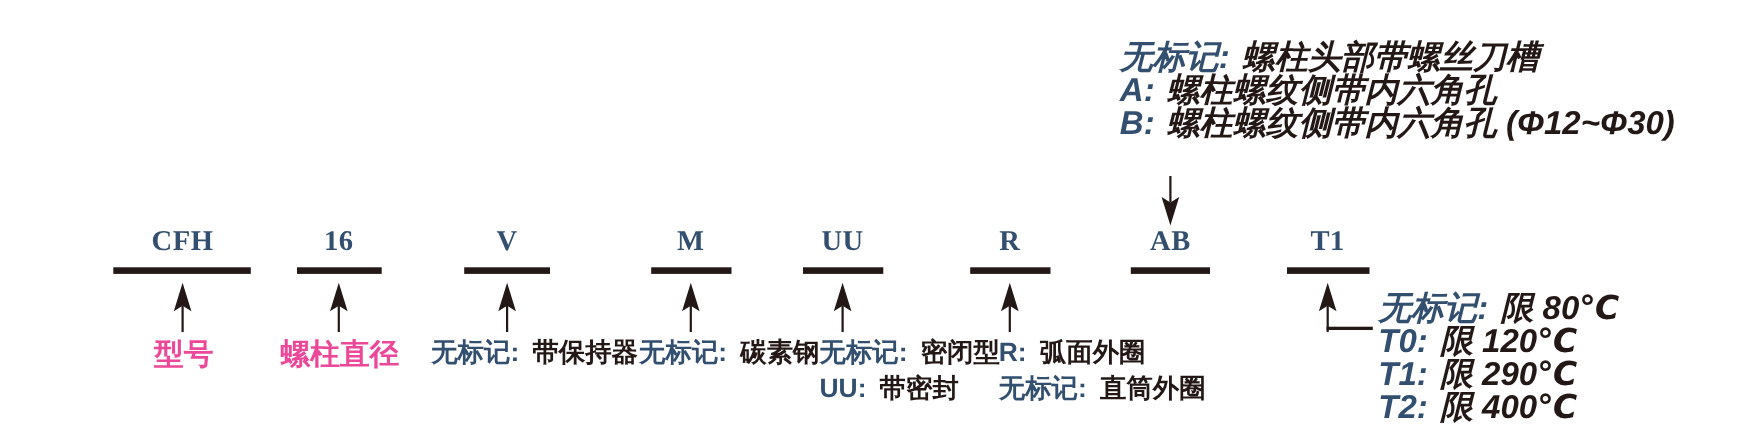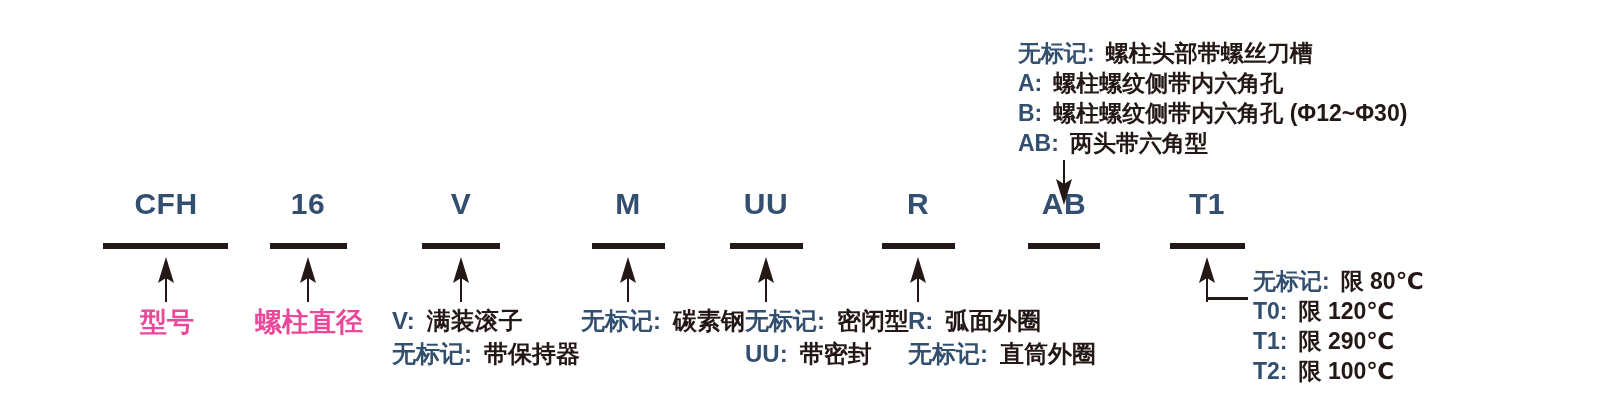--- a/index.html
+++ b/index.html
@@ -30,7 +30,7 @@
   .k { color:#334F70; margin-right:12px; }
   .d { color:#231815; }
   
-  .note { position:absolute; font-size:23px; font-weight:bold; line-height:30px; white-space:nowrap; }
+  .note { position:absolute; font-size:30px; font-weight:bold; line-height:30px; white-space:nowrap;font-style:italic; }
   .note .k { margin-right:11px; }
   
   .elbow { position:absolute; background:#231815; }

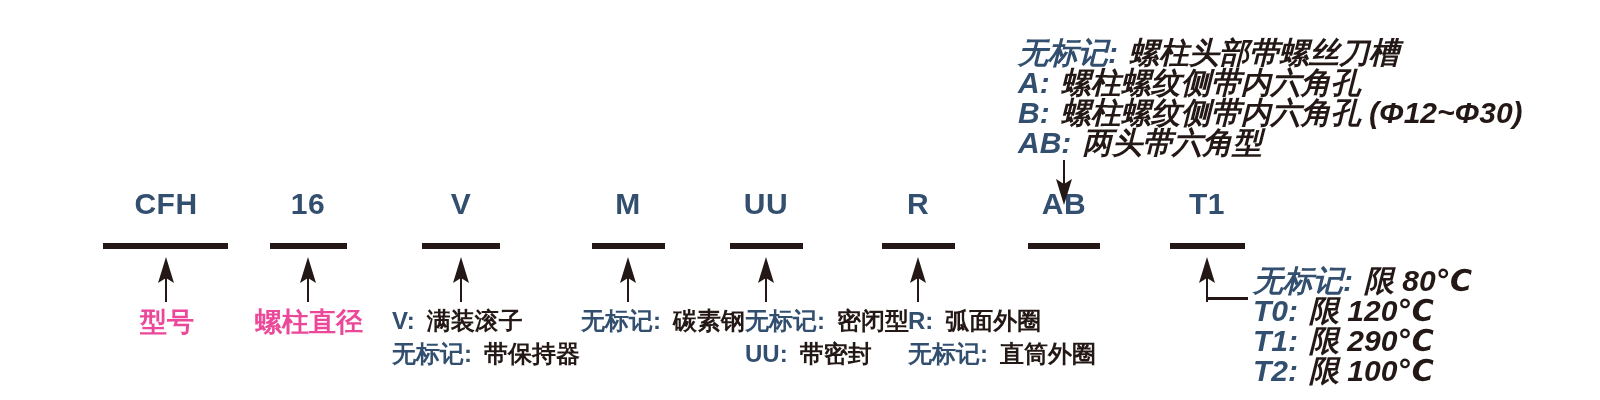--- a/index.html
+++ b/index.html
@@ -118,7 +118,6 @@
     <div><span class="k">无标记:</span><span class="d">螺柱头部带螺丝刀槽</span></div>
     <div><span class="k">A:</span><span class="d">螺柱螺纹侧带内六角孔</span></div>
     <div><span class="k">B:</span><span class="d">螺柱螺纹侧带内六角孔 (Φ12~Φ30)</span></div>
-    <div><span class="k">AB:</span><span class="d">两头带六角型</span></div>
   </div>
 
   <div class="note" style="left:1253px;top:266px">

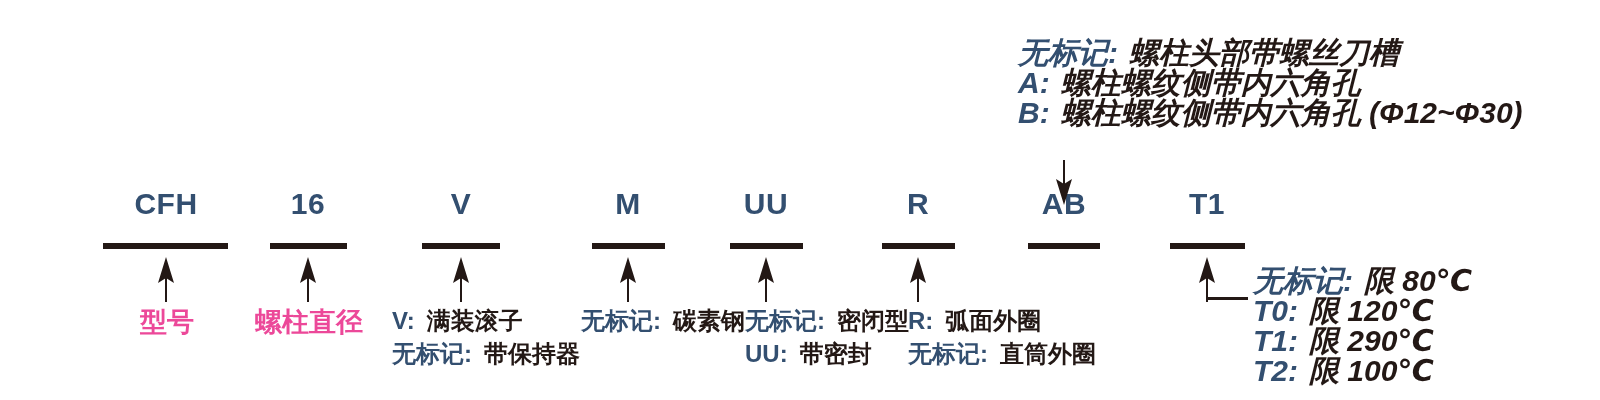--- a/index.html
+++ b/index.html
@@ -9,9 +9,9 @@
   }
   
   .code {
-    position:absolute; top:188px; transform:translateX(-50%);
-    color:#334F70; font-size:30px; font-weight:bold; line-height:32px;
-    white-space:nowrap; letter-spacing:0.5px;
+    position:absolute; top:203px; transform:translateX(-50%);
+    color:#334F70; font-size:26px; font-weight:bold; line-height:32px;
+    white-space:nowrap; letter-spacing:0.5px;font-family:Liberation Serif, serif;
   }
   
   .bar { position:absolute; top:243px; height:6px; background:#231815; }

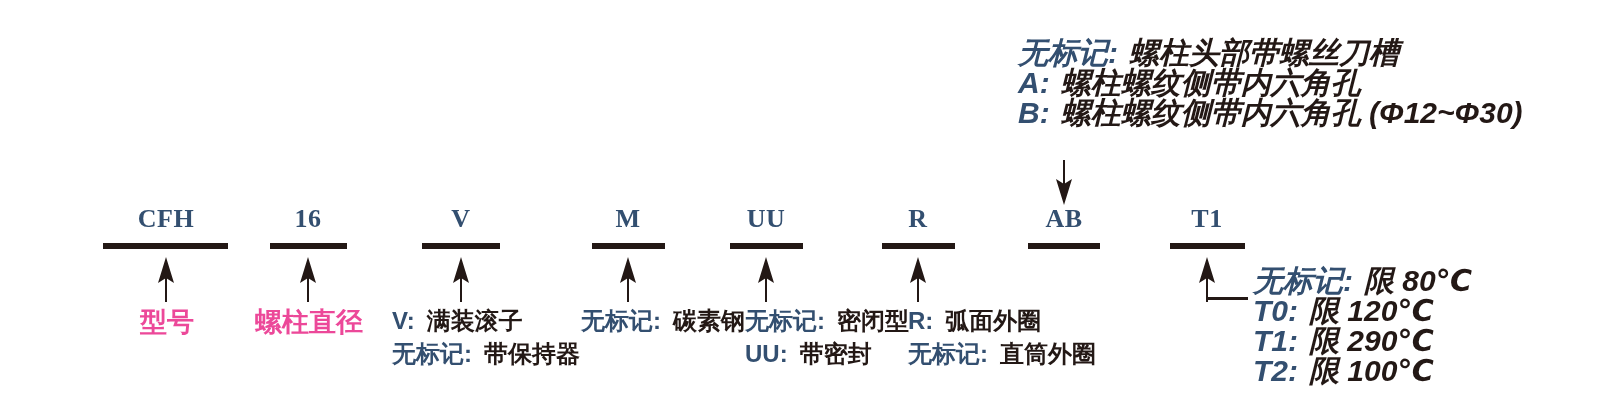--- a/index.html
+++ b/index.html
@@ -99,7 +99,6 @@
   <div class="lbl-single" style="left:309px">螺柱直径</div>
 
   <div class="lbl-block" style="left:392px">
-    <div><span class="k">V:</span><span class="d">满装滚子</span></div>
     <div><span class="k">无标记:</span><span class="d">带保持器</span></div>
   </div>
   <div class="lbl-block" style="left:581px">

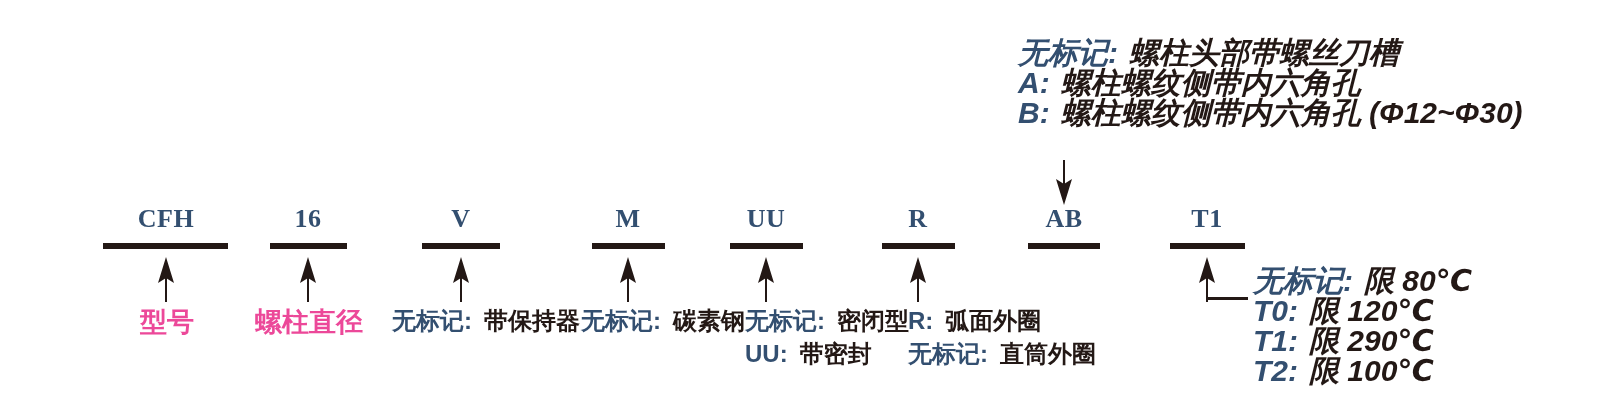--- a/index.html
+++ b/index.html
@@ -123,7 +123,7 @@
     <div><span class="k">无标记:</span><span class="d">限 80℃</span></div>
     <div><span class="k">T0:</span><span class="d">限 120℃</span></div>
     <div><span class="k">T1:</span><span class="d">限 290℃</span></div>
-    <div><span class="k">T2:</span><span class="d">限 100℃</span></div>
+    <div><span class="k">T2:</span><span class="d">限 400℃</span></div>
   </div>
 
 </div>

